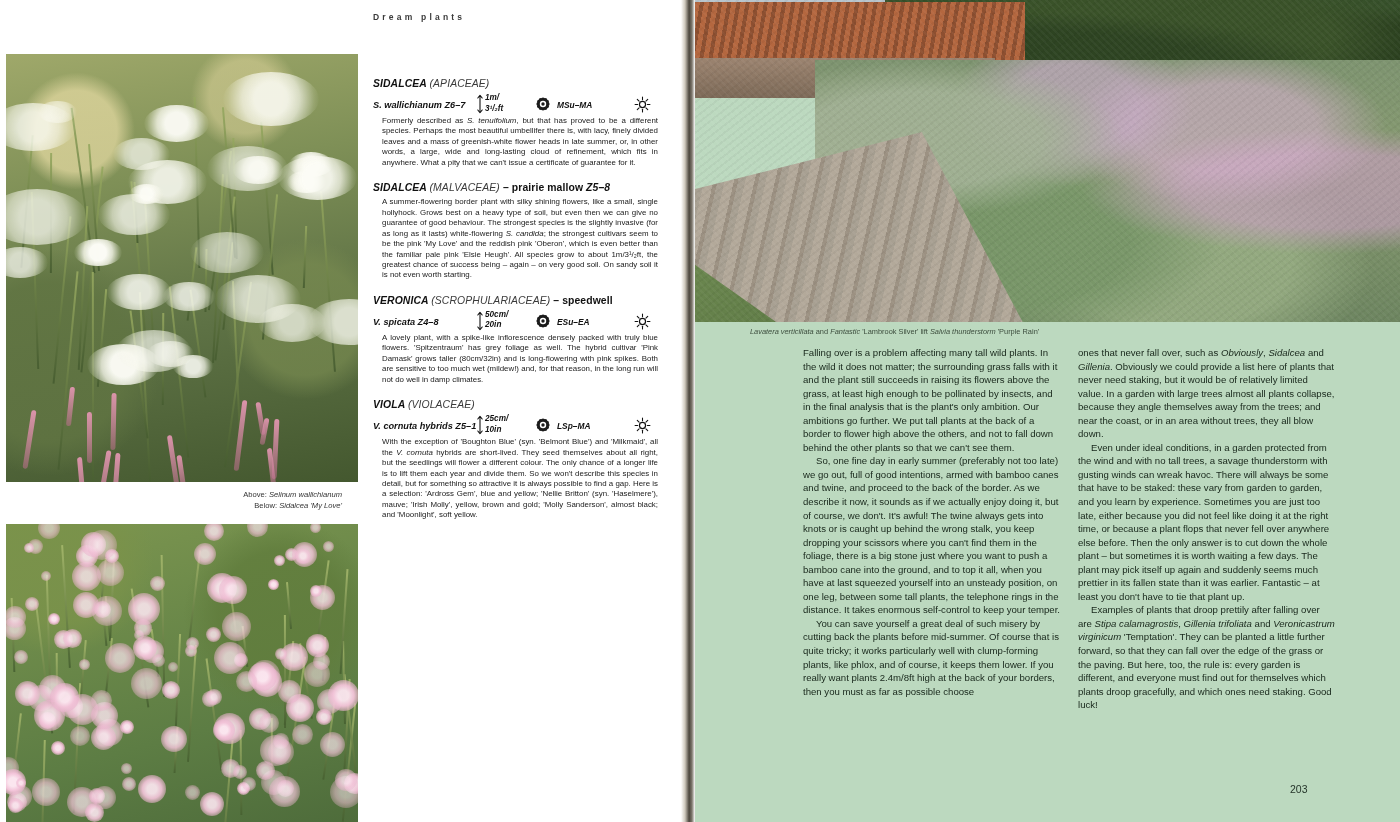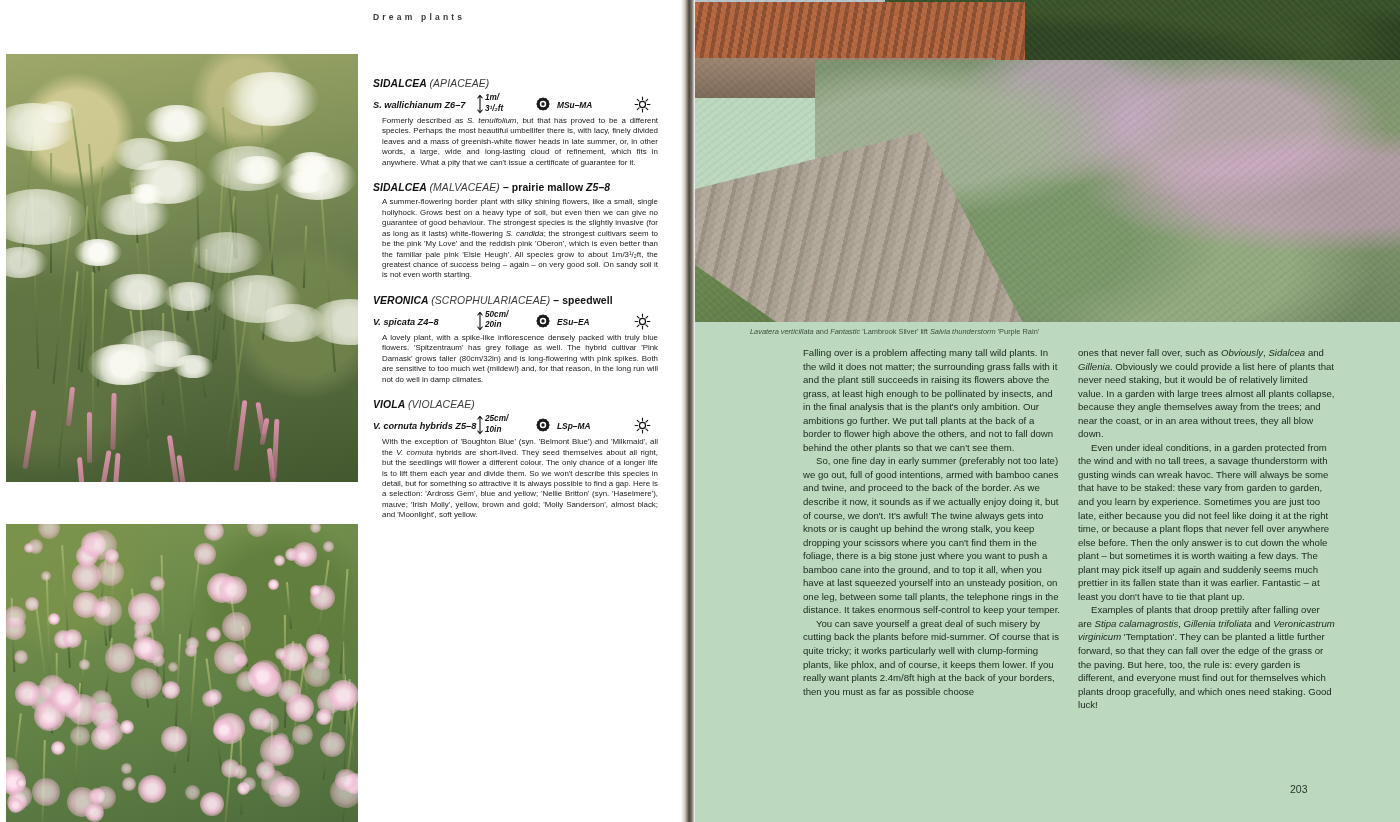--- a/index.html
+++ b/index.html
@@ -657,7 +657,7 @@
         <div>
           <div class="genus"><span>VIOLA</span> <span class="fam">(VIOLACEAE)</span></div>
           <div class="specline">
-            <span class="spec-name">V. cornuta hybrids  Z5–8</span>
+            <span class="spec-name">V. cornuta hybrids  Z5–1</span>
             <span class="arrow-ico"><svg viewBox="0 0 8 20" width="8" height="20">
                 <line x1="4" y1="2" x2="4" y2="18" stroke="#111" stroke-width="1.1"></line>
                 <polyline points="1.8,4 4,1.4 6.2,4" fill="none" stroke="#111" stroke-width="1.1" stroke-linecap="round" stroke-linejoin="round"></polyline>

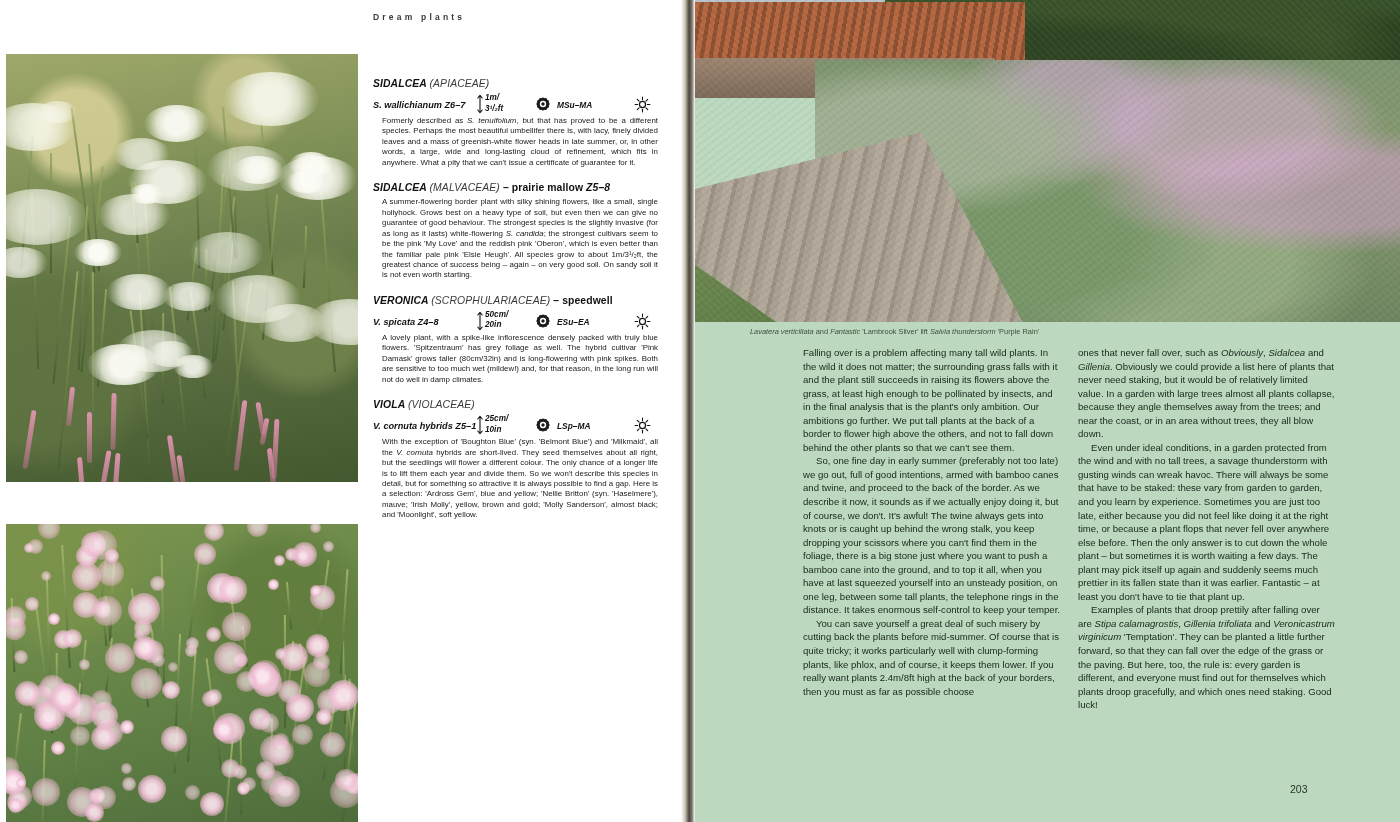--- a/index.html
+++ b/index.html
@@ -400,6 +400,10 @@
         </div>
     </div>
 
+    <div class="photo-caption">
+      <span>Above: </span><i>Selinum wallichianum</i><br>
+      <span>Below: </span><i>Sidalcea 'My Love'</i>
+    </div>
 
     <div class="photo" id="photo-sidalcea">
       <div class="bg"></div>

